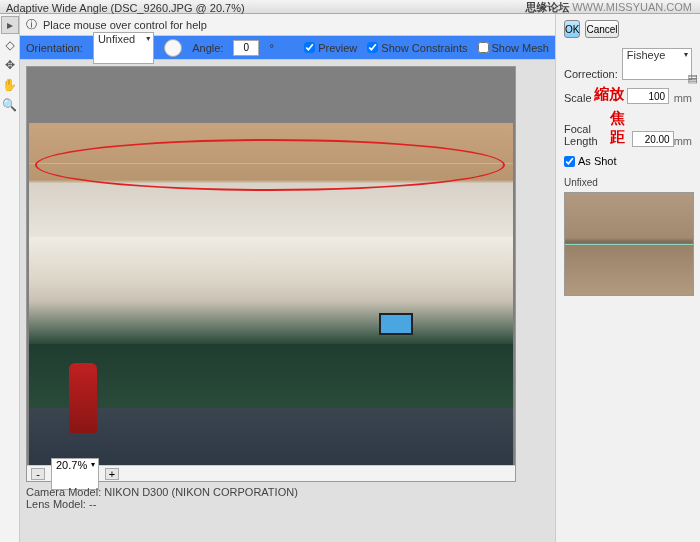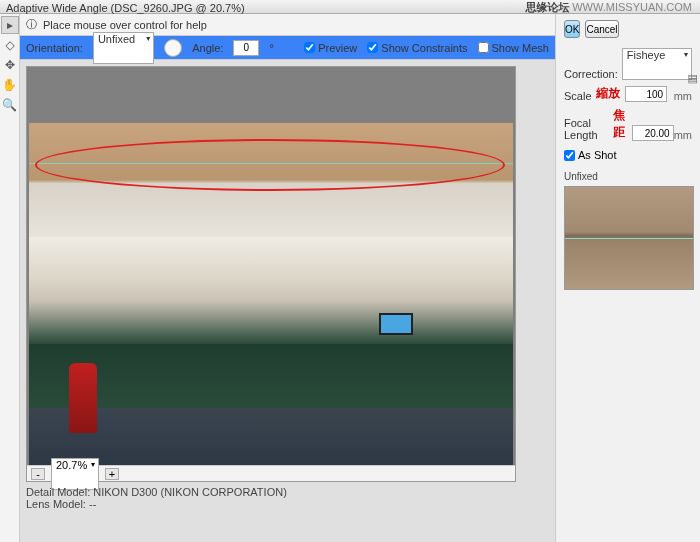--- a/index.html
+++ b/index.html
@@ -36,7 +36,7 @@
 .field .sel{flex:1;margin-left:4px}
 .field .inp{width:42px;text-align:right;padding-right:3px}
 .unit{width:20px;color:#666;text-align:right}
-.anno{color:#d00;font-weight:bold;font-size:12px}
+.anno{color:#d00;font-weight:bold;font-size:15px}
 .dethead{margin-top:10px;font-size:10px;color:#444}
 .detail{margin-top:4px;width:130px;height:104px;background:linear-gradient(180deg,#b29a80 0%,#a28a70 44%,#7a6a58 48%,#9a8268 52%,#b29a80 100%);border:1px solid #999;position:relative}
 .detail::after{content:"";position:absolute;left:0;right:0;top:50%;border-top:1px solid #8fd8c6}

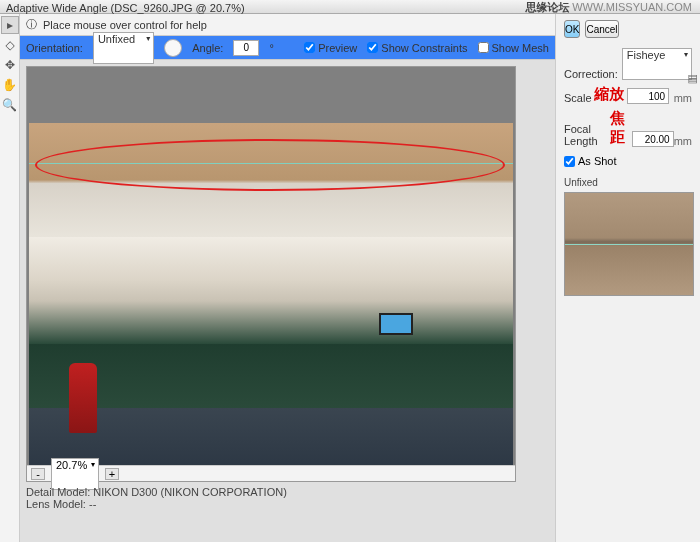--- a/index.html
+++ b/index.html
@@ -102,7 +102,7 @@
 </div>
 
 <div class="camera">
-  <div><span>Detail Model:</span> <span>NIKON D300 (NIKON CORPORATION)</span></div>
+  <div><span>Camera Model:</span> <span>NIKON D300 (NIKON CORPORATION)</span></div>
   <div><span>Lens Model:</span> <span>--</span></div>
 </div>
 

